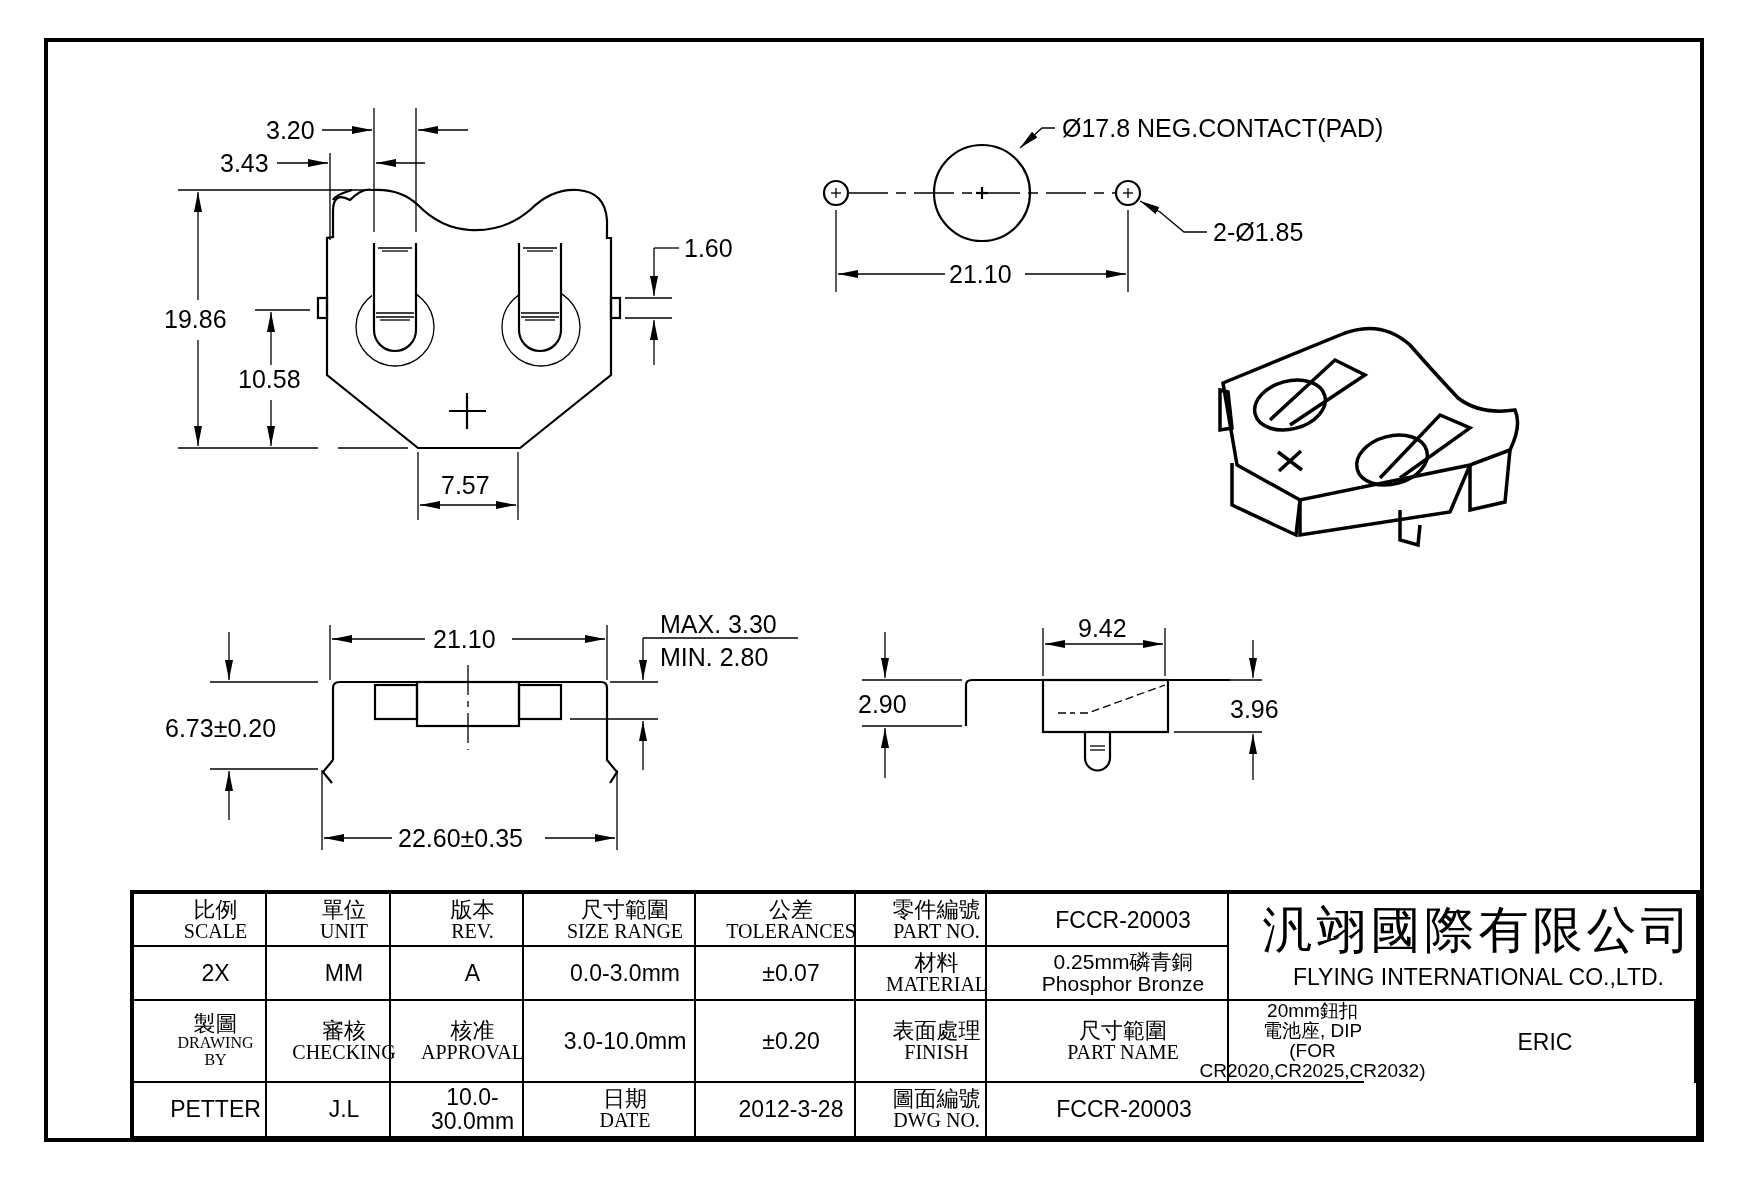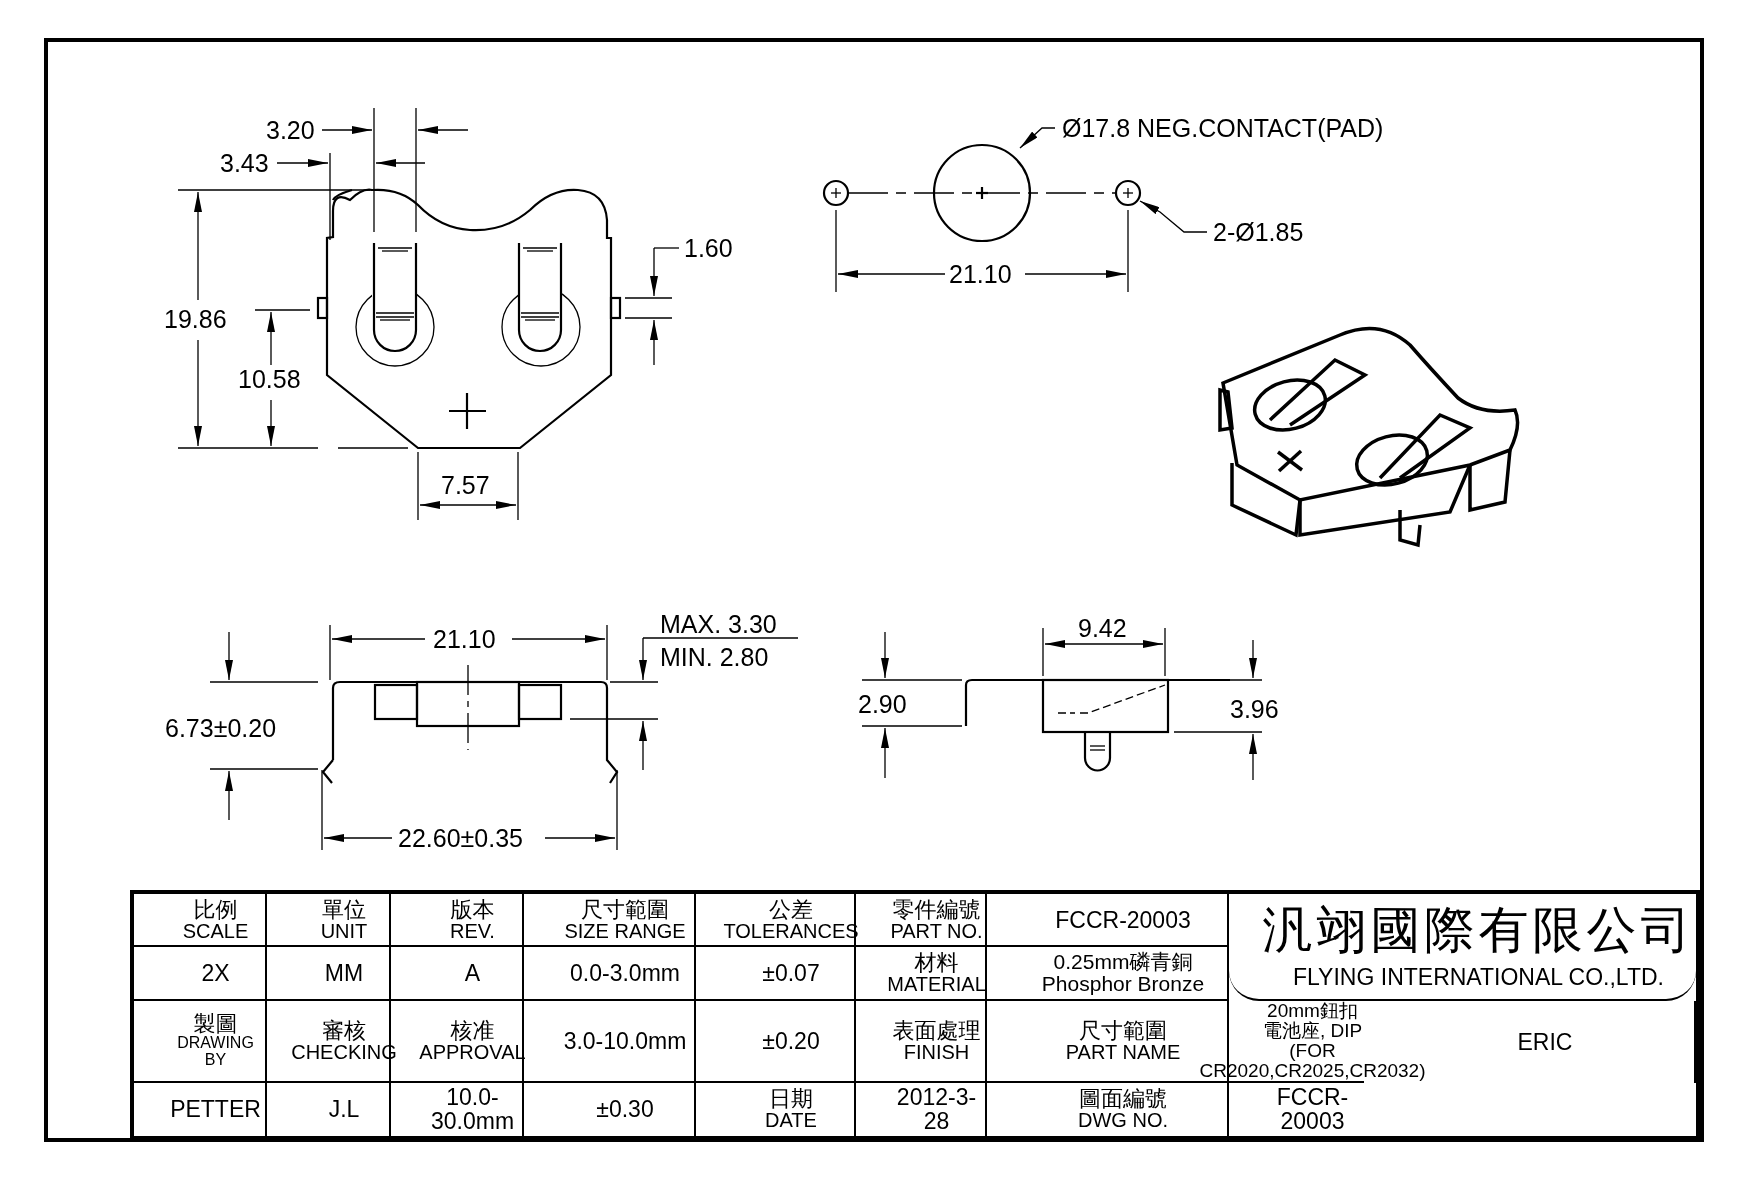--- a/index.html
+++ b/index.html
@@ -16,7 +16,7 @@
     grid-template-rows: 1fr 1fr 1fr 1fr; background: #fff; }
   .cell { border-right: 2.5px solid #000; border-bottom: 2.5px solid #000; display: flex; flex-direction: column; align-items: center; justify-content: center; text-align: center; line-height: 1.05; box-sizing: border-box; padding-left: 32px; }
   .cell .zh { font-size: 22px; }
-  .cell .en { font-size: 20px; }
+  .cell .en { font-size: 20px; font-family: Liberation Serif, serif; }
   .cell .en.small { font-size: 16px; }
   .cell .val { font-size: 23px; }
   .cell .val2 { font-size: 21px; }

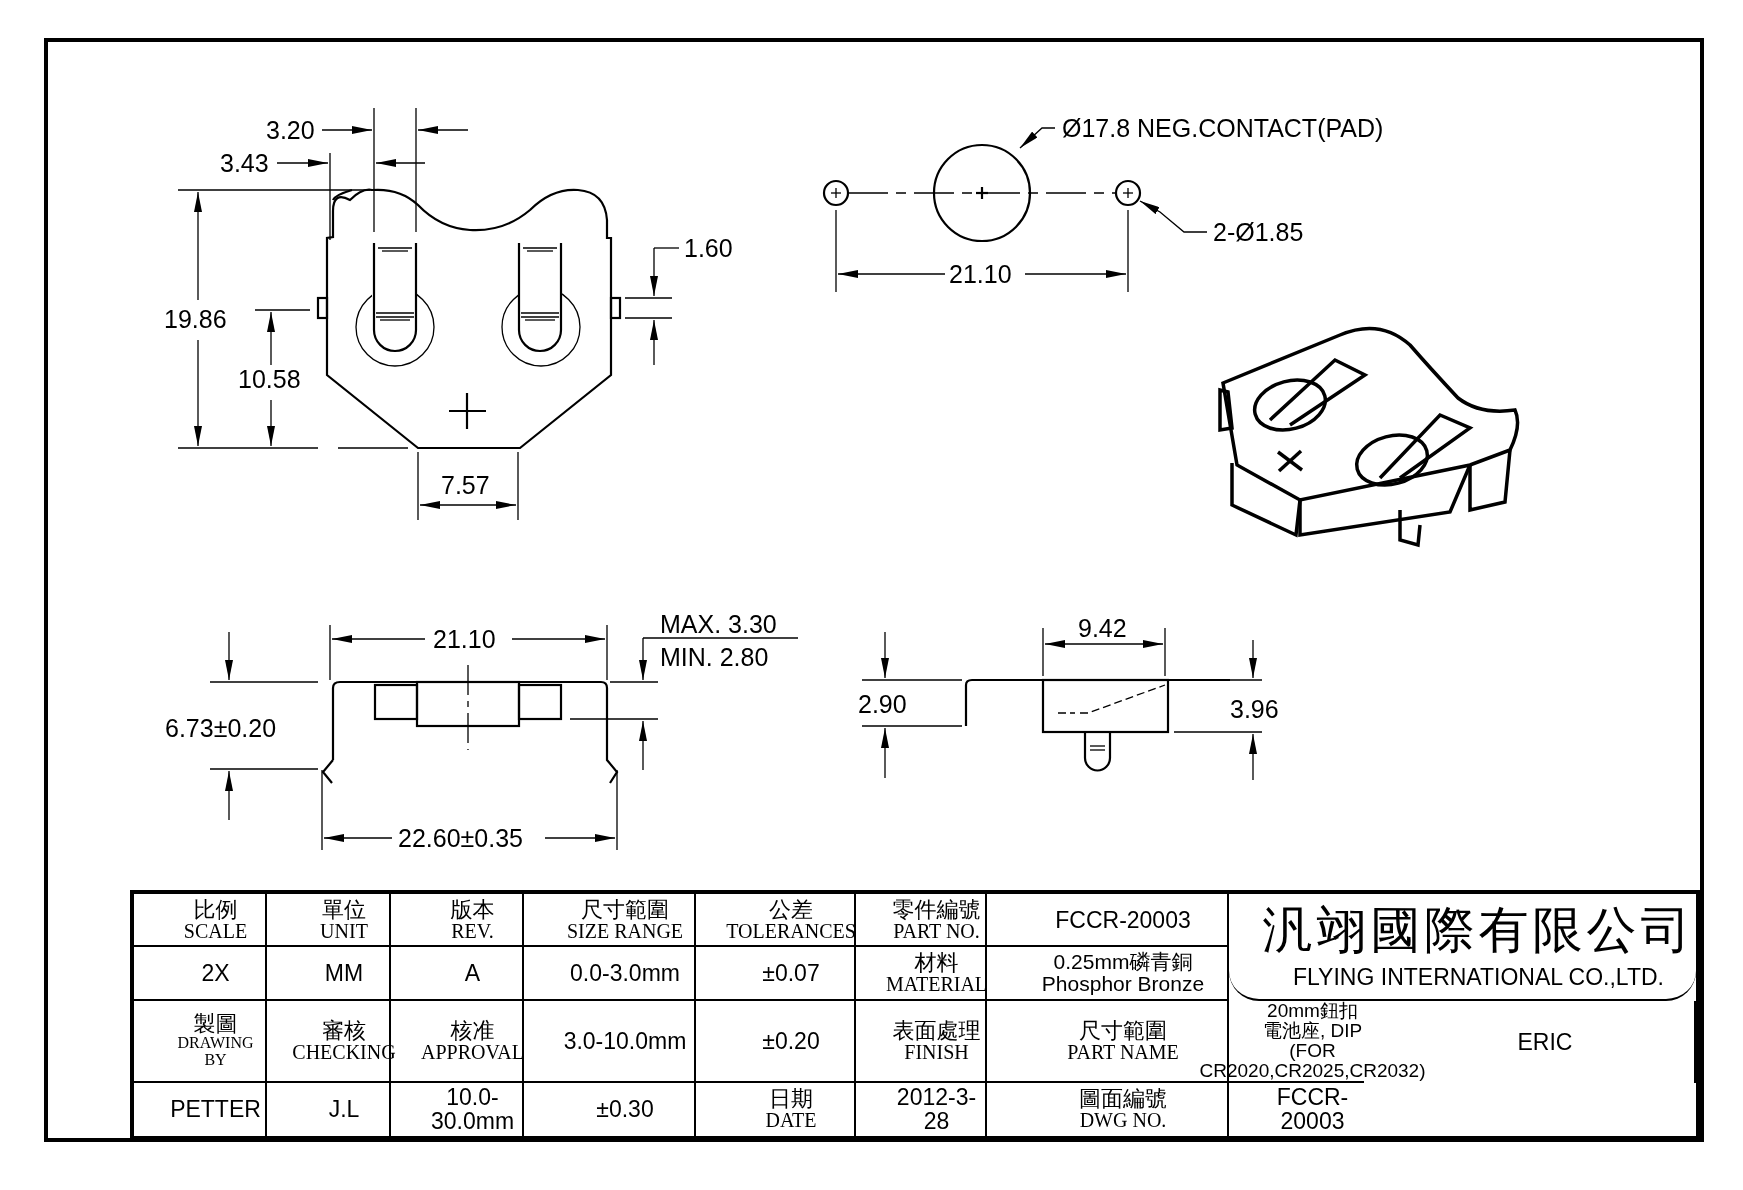--- a/index.html
+++ b/index.html
@@ -23,7 +23,7 @@
   .cell .val3 { font-size: 19px; }
   .nb-r { border-right: none; }
   .nb-b { border-bottom: none; }
-  .company { grid-column: 8 / 10; grid-row: 1 / 3; border-radius: 30px; }
+  .company { grid-column: 8 / 10; grid-row: 1 / 3; }
   .company .zh-big { font-family: "DejaVu Serif", "Liberation Serif", serif; font-size: 50px; letter-spacing: 4px; font-weight: normal; }
   .company .en-big { font-size: 23px; margin-top: 8px; }
 </style>

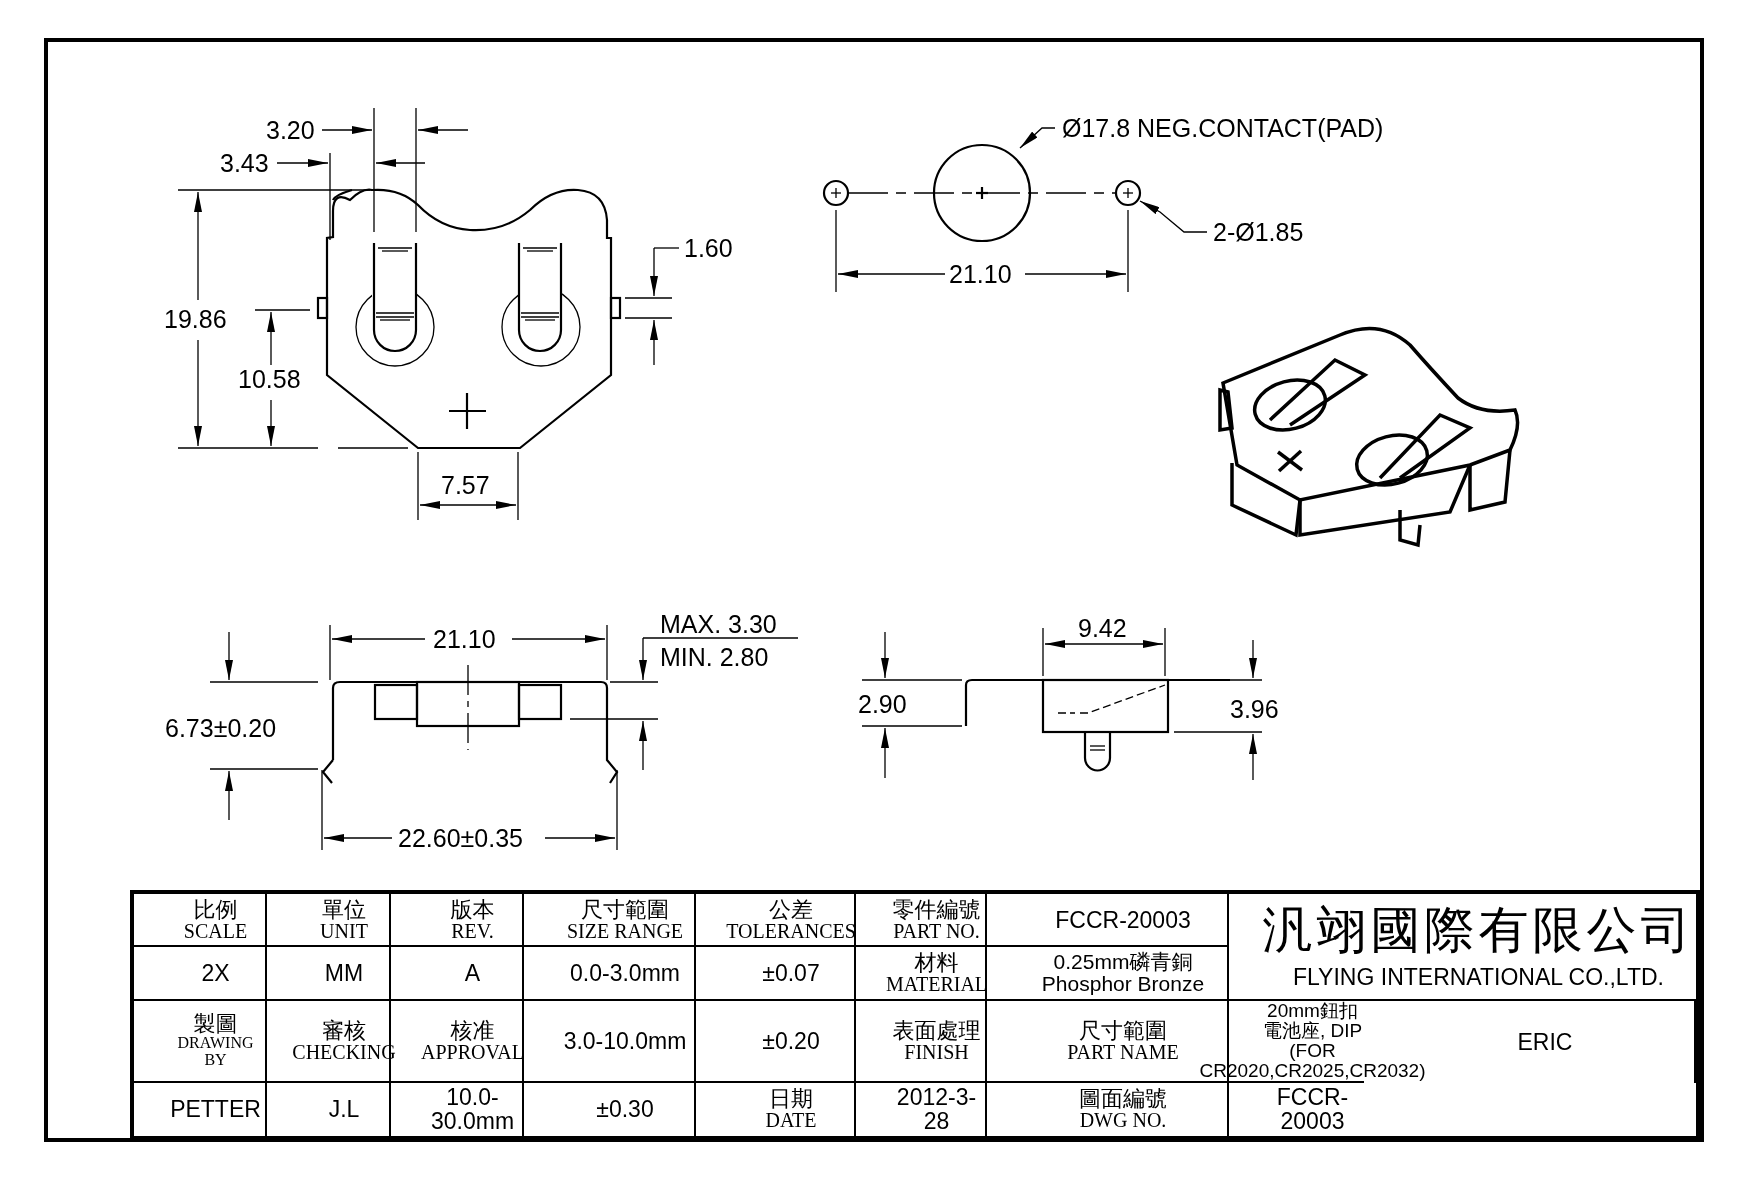--- a/index.html
+++ b/index.html
@@ -318,9 +318,6 @@
       <span class="val">10.0-30.0mm</span>
     </div>
   <div class="cell nb-b">
-      <span class="val">±0.30</span>
-    </div>
-  <div class="cell nb-b">
       <span class="zh">日期</span>
       <span class="en">DATE</span>
     </div>

